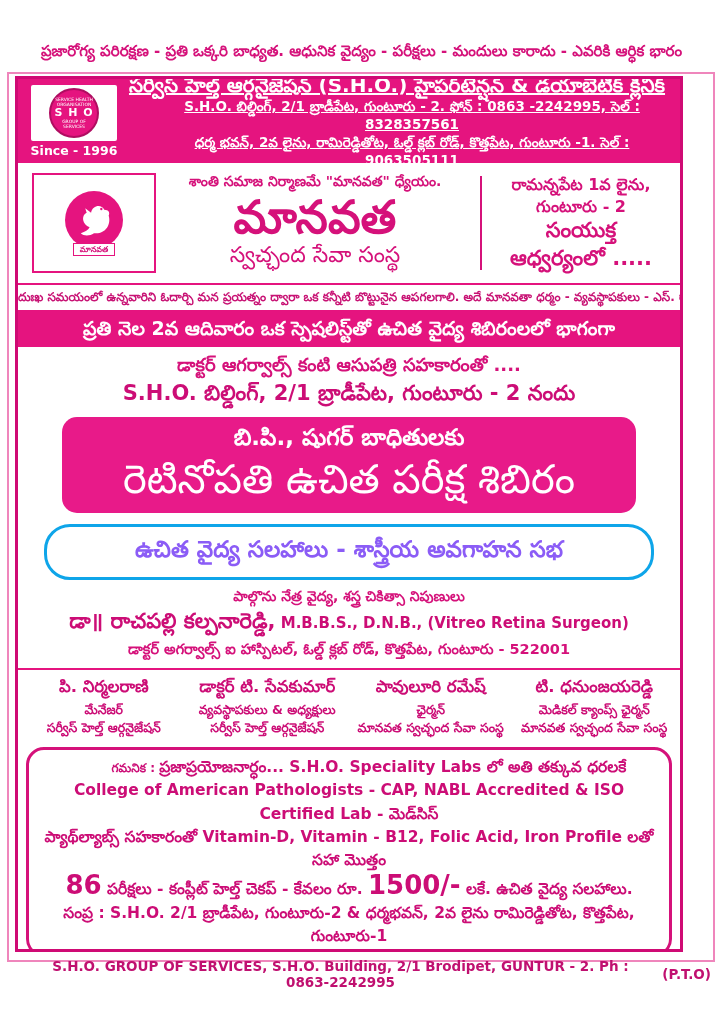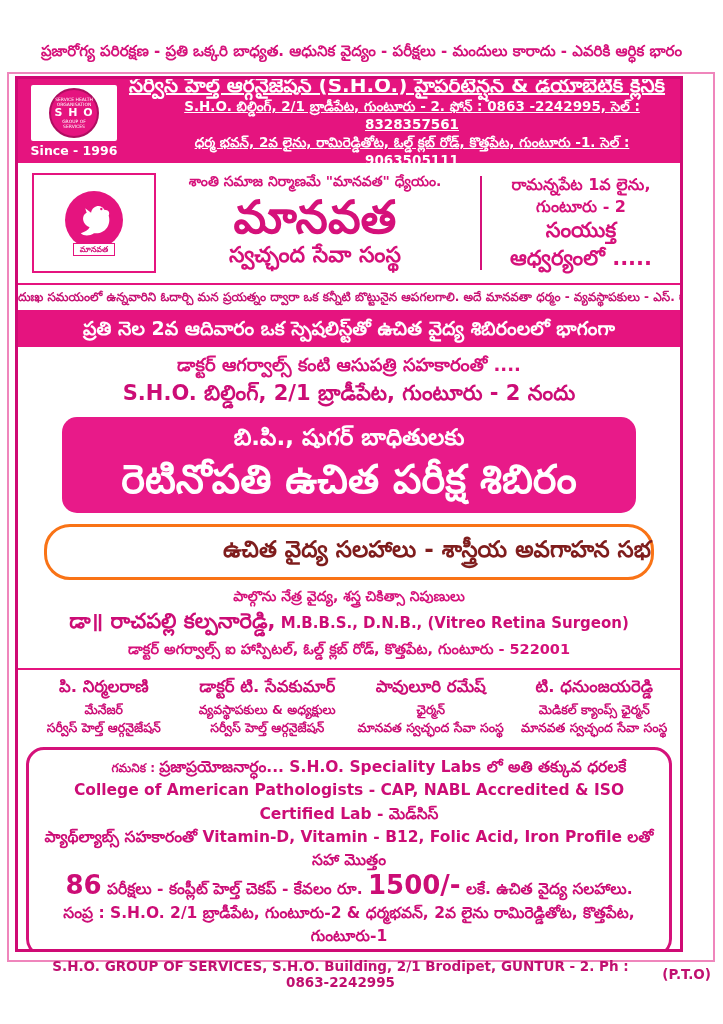--- a/index.html
+++ b/index.html
@@ -40,7 +40,7 @@
   .mana-center{flex:1;text-align:center;color:#d5117a;}
   .mana-motto{font-size:14px;font-weight:bold;}
   .mana-name{font-size:46px;font-weight:bold;line-height:1.05;}
-  .mana-sub{font-size:22px;font-weight:bold;}
+  .mana-sub{font-size:22px;font-weight:normal;}
   .mana-divider{width:2px;height:94px;background:#d5117a;margin:0 6px;}
   .mana-right{width:186px;text-align:center;color:#d5117a;font-weight:bold;}
   .mr-sm{font-size:16px;line-height:1.35;}

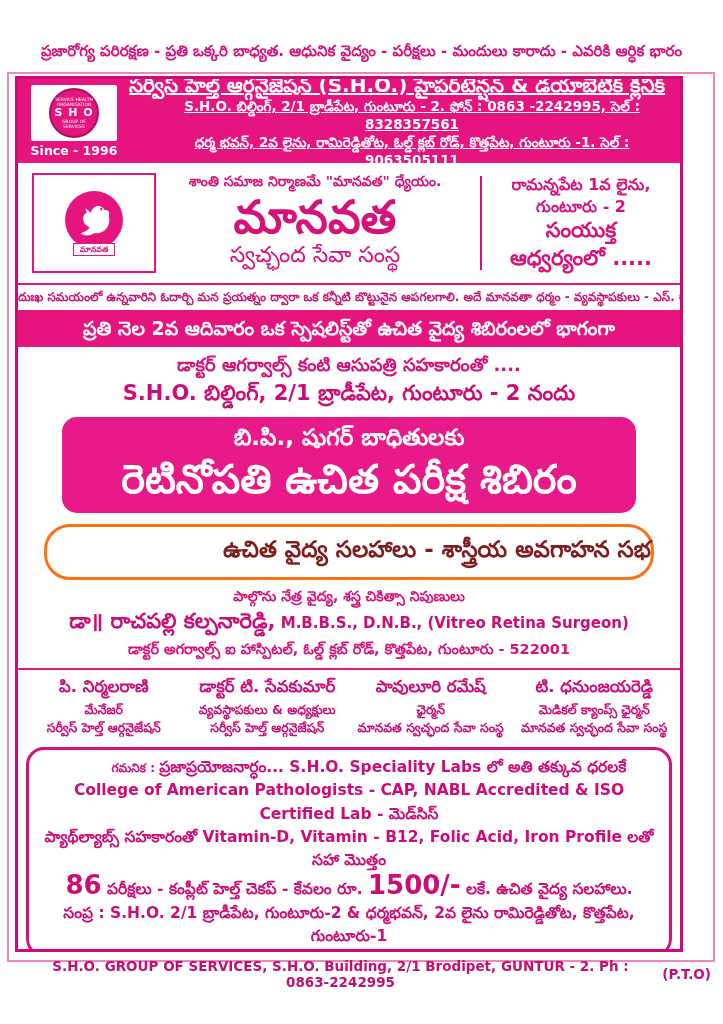--- a/index.html
+++ b/index.html
@@ -60,7 +60,7 @@
   .big-box{margin:7px 44px 0;background:#e81a89;border-radius:15px;text-align:center;
     color:#fff;padding:7px 0 11px;}
   .bb1{font-size:23px;font-weight:bold;}
-  .bb2{font-size:40px;font-weight:bold;line-height:1.15;}
+  .bb2{font-size:40px;font-weight:normal;line-height:1.15;}
 
   .advice-box{margin:11px 26px 0;border:3px solid #f97316;border-radius:26px;text-align:right;
     font-size:23px;font-weight:bold;color:#7f1d1d;padding:9px 0;}

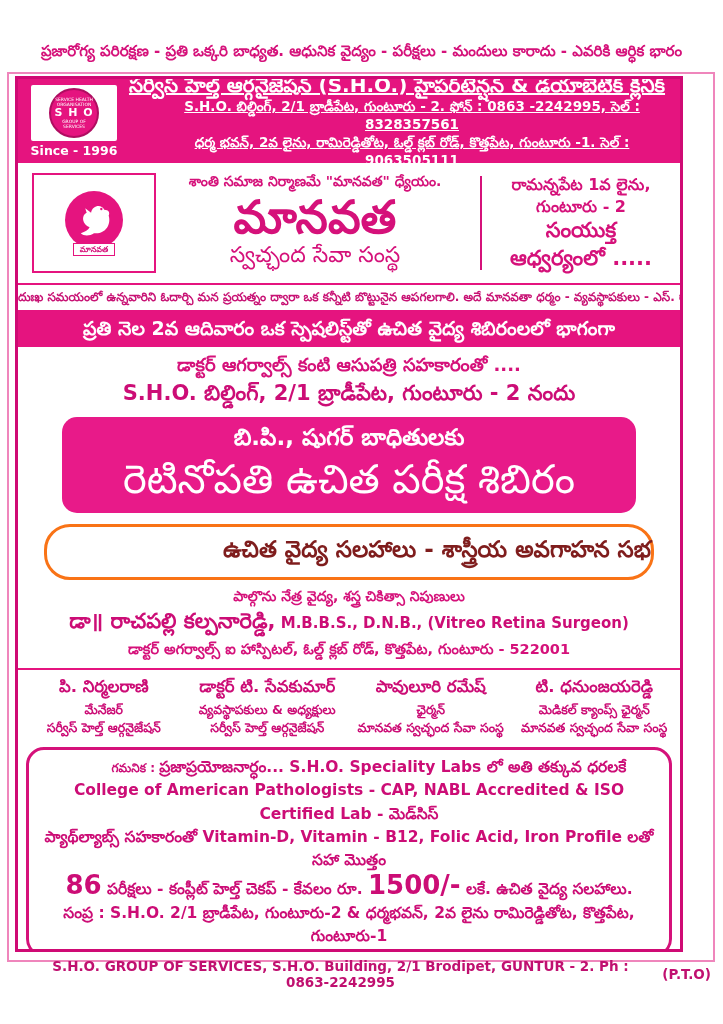--- a/index.html
+++ b/index.html
@@ -62,8 +62,8 @@
   .bb1{font-size:23px;font-weight:bold;}
   .bb2{font-size:40px;font-weight:normal;line-height:1.15;}
 
-  .advice-box{margin:11px 26px 0;border:3px solid #f97316;border-radius:26px;text-align:right;
-    font-size:23px;font-weight:bold;color:#7f1d1d;padding:9px 0;}
+  .advice-box{margin:11px 26px 0;border:3px solid #0ea5e9;border-radius:26px;text-align:center;
+    font-size:23px;font-weight:bold;color:#8b5cf6;padding:9px 0;}
 
   .intro{margin-top:8px;text-align:center;font-size:14px;font-weight:bold;color:#d5117a;}
   .doctor{text-align:center;color:#cc0d76;margin-top:1px;}

